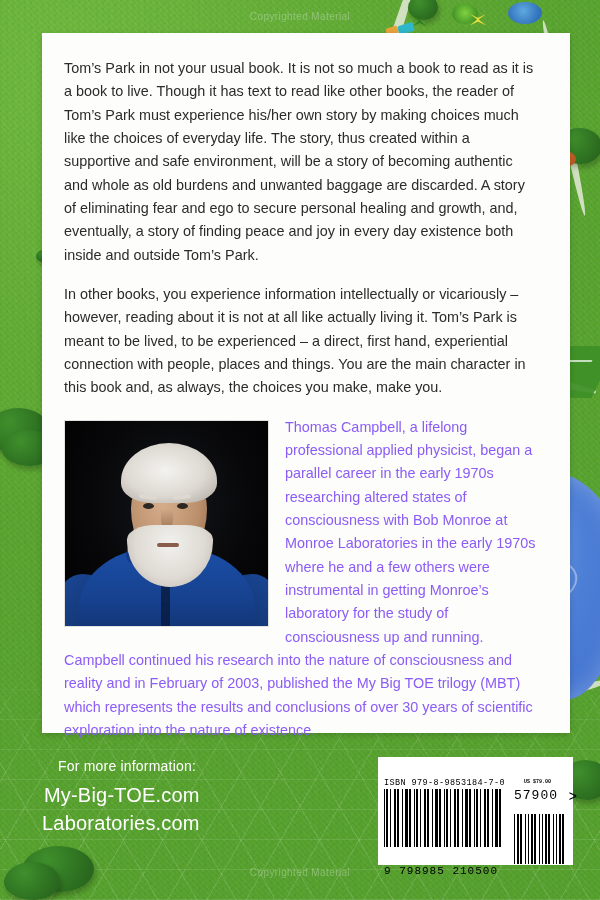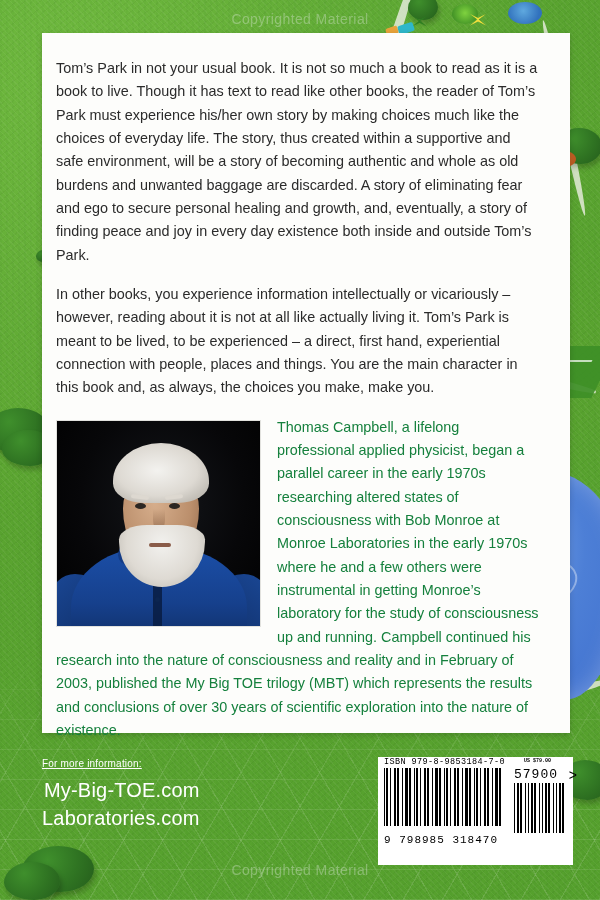--- a/index.html
+++ b/index.html
@@ -180,7 +180,7 @@
     left: 0; right: 0;
     text-align: center;
     color: rgba(235,240,235,.34);
-    font-size: 14px;
+    font-size: 10px;
     letter-spacing: .4px;
     pointer-events: none;
     user-select: none;

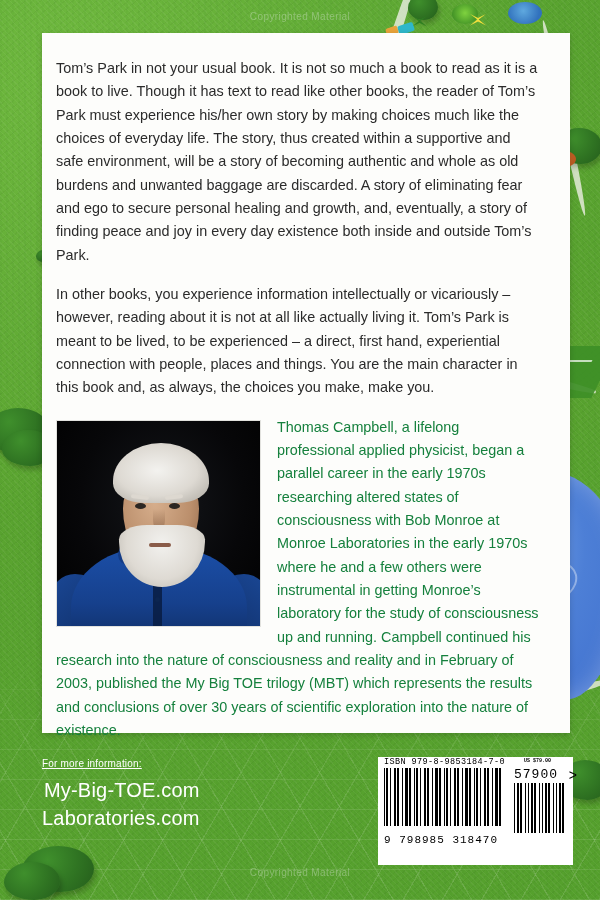--- a/index.html
+++ b/index.html
@@ -197,7 +197,7 @@
     box-shadow: 0 2px 6px rgba(0,0,0,.18);
   }
   .panel-inner {
-    padding: 24px 30px 0 14px;
+    padding: 24px 30px 0 22px;
   }
 
   .body-text {

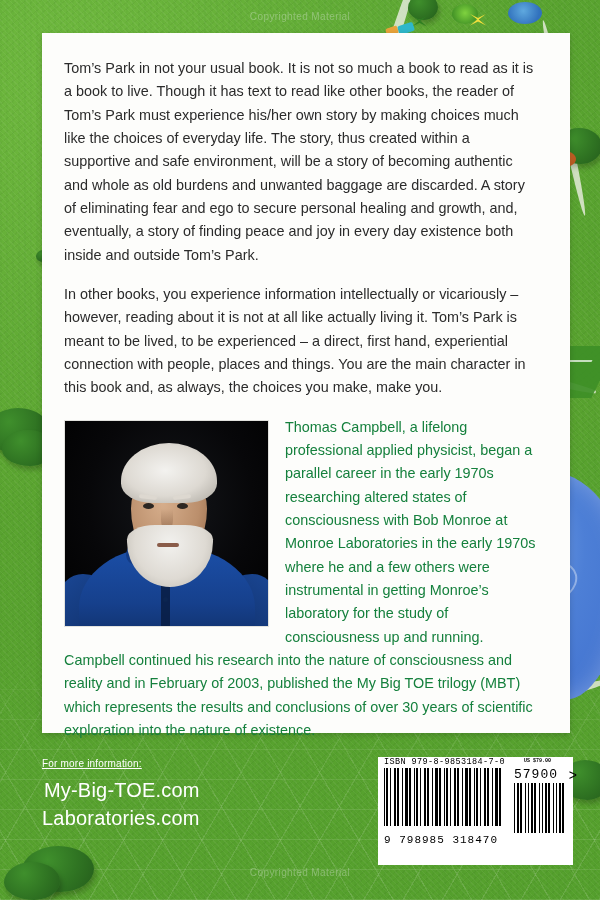--- a/index.html
+++ b/index.html
@@ -340,7 +340,7 @@
   }
 
   .author-text {
-    color: #15803d;
+    color: #8b5cf6;
     font-size: 14.4px;
     line-height: 1.62;
     margin: 0;

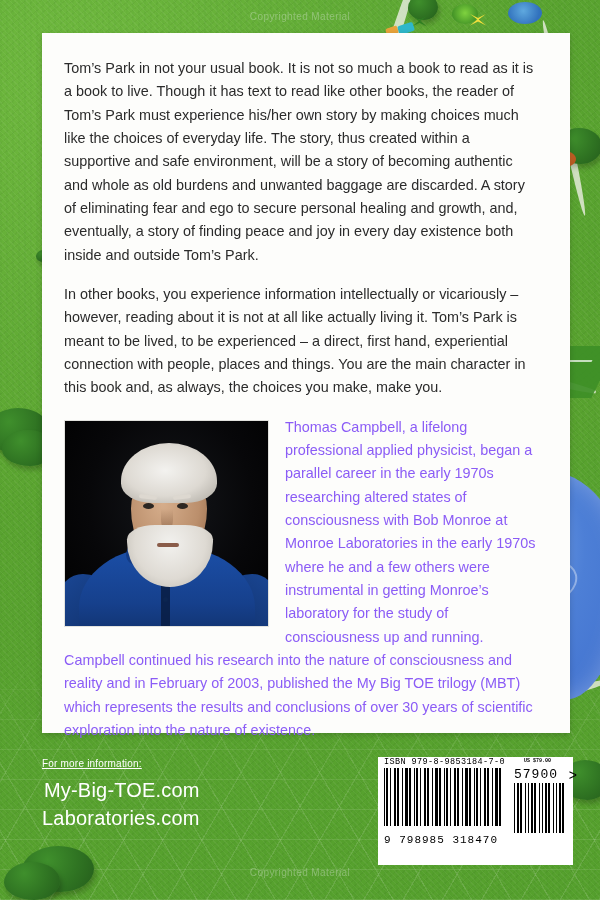--- a/index.html
+++ b/index.html
@@ -354,10 +354,9 @@
     color: #ffffff;
   }
   .more-info {
-    font-size: 10px;
-    margin: 0 0 7px 0;
+    font-size: 14px;
+    margin: 0 0 7px 16px;
     letter-spacing: .2px;
-    text-decoration: underline;
   }
   .link {
     display: block;

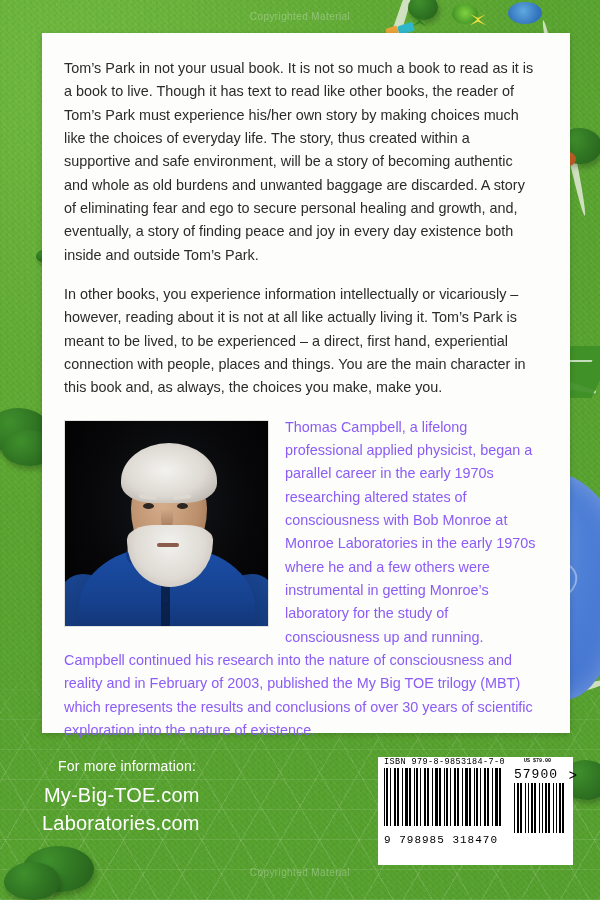--- a/index.html
+++ b/index.html
@@ -380,7 +380,7 @@
     display: flex;
     align-items: flex-start;
     justify-content: space-between;
-    padding: 0 6px 0 6px;
+    padding: 21px 6px 0 6px;
   }
   .isbn-text {
     font-family: "Liberation Mono", monospace;

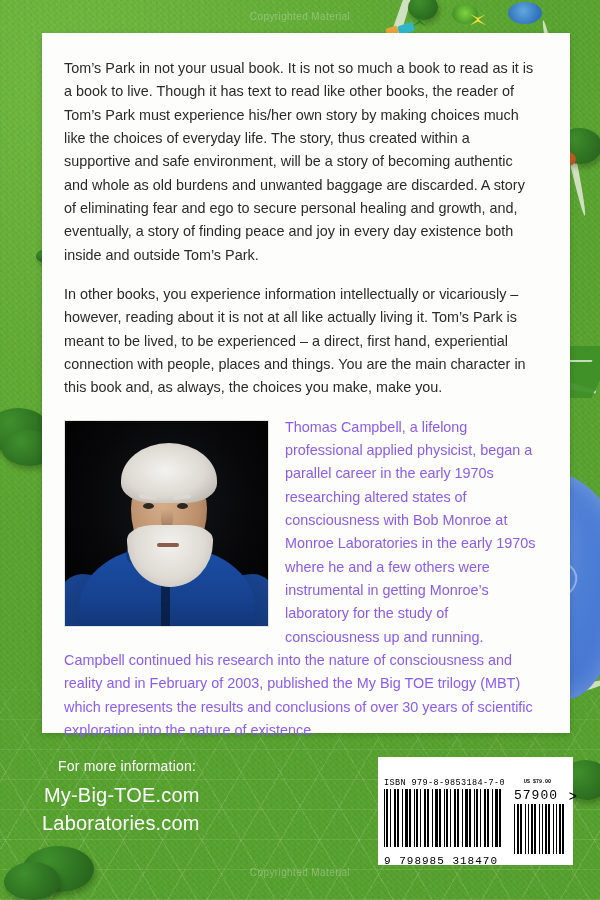--- a/index.html
+++ b/index.html
@@ -422,7 +422,7 @@
     letter-spacing: 1px;
     color: #000;
     line-height: 1;
-    margin-bottom: 2px;
+    margin-bottom: 12px;
     white-space: nowrap;
   }
   .addon-bars {

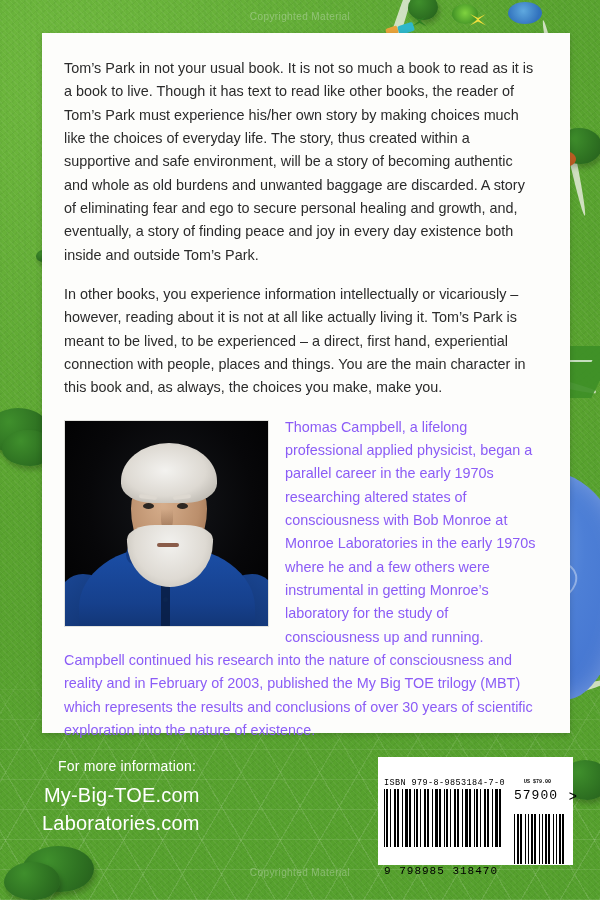--- a/index.html
+++ b/index.html
@@ -550,7 +550,7 @@
         <div class="addon-bars"></div>
       </div>
     </div>
-    <div class="ean-digits">9 798985 318470</div>
+    <div class="ean-digits">9 798985 210500</div>
   </div>
 
   <div class="watermark watermark-bottom">Copyrighted Material</div>

